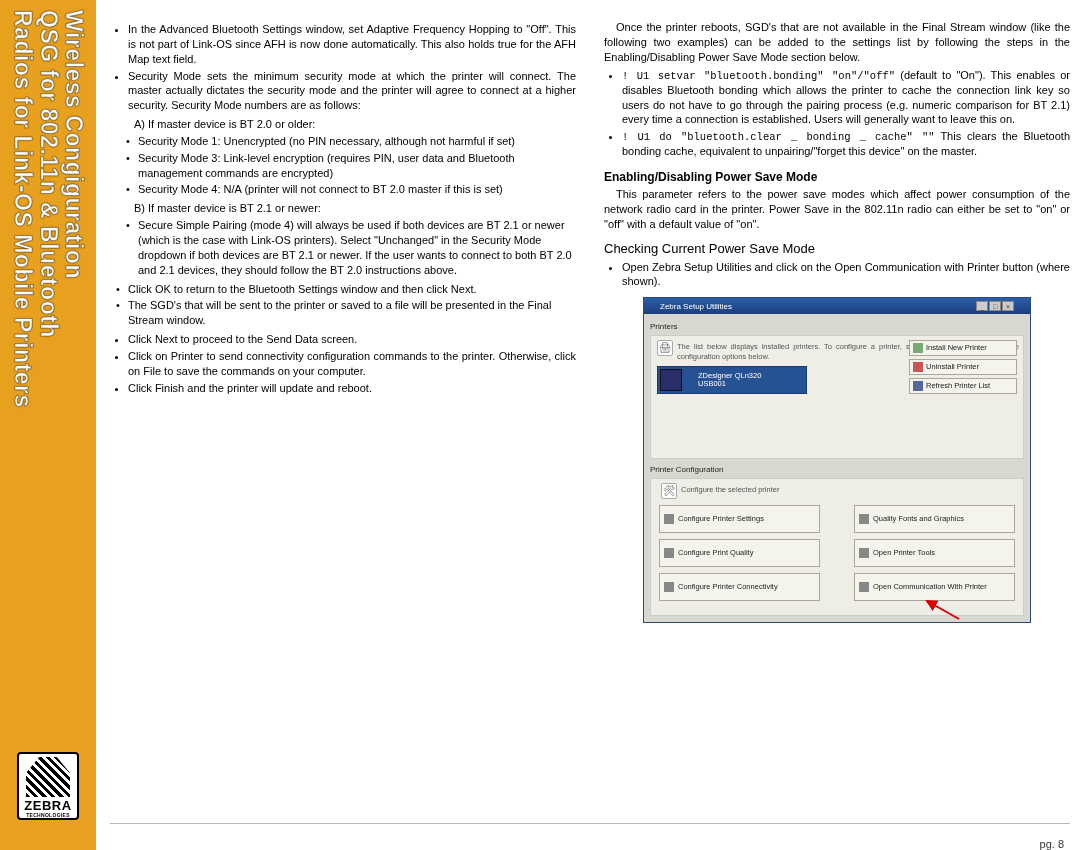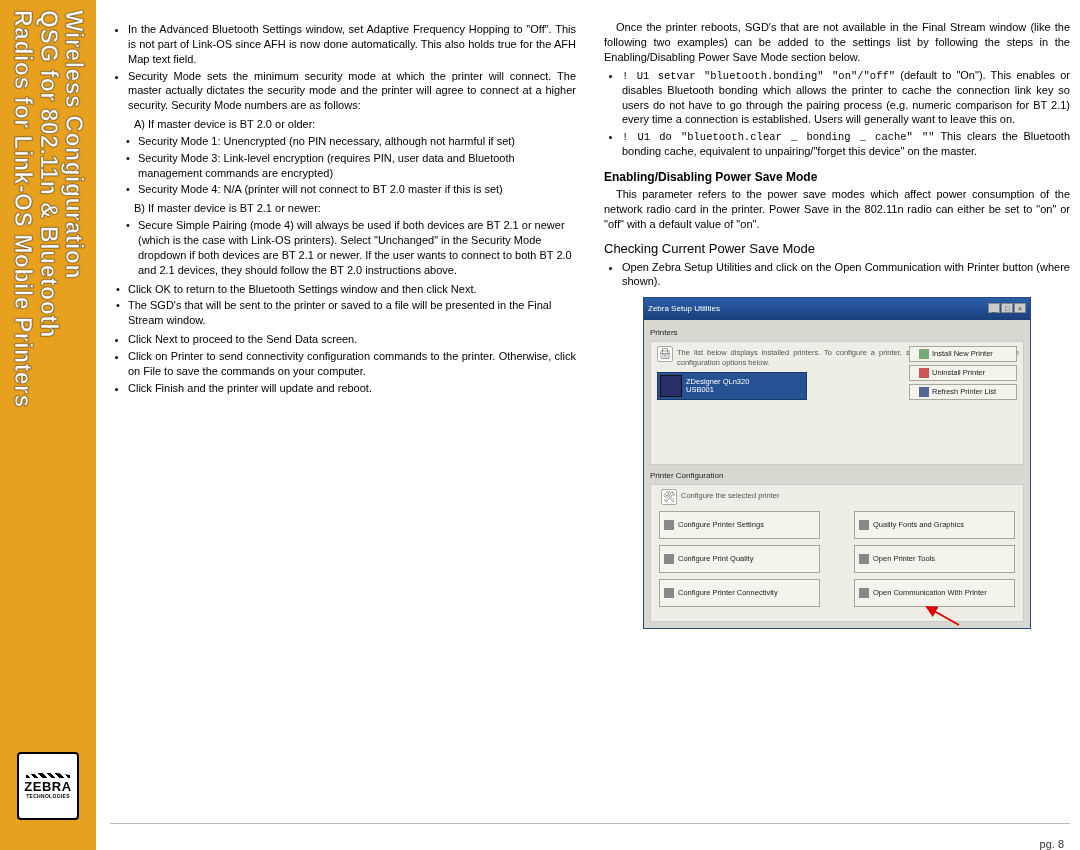--- a/index.html
+++ b/index.html
@@ -88,8 +88,8 @@
   }
   .scr-title {
     background: linear-gradient(#2b5fab, #1b3e7a);
-    color: #fff; height: 22px; line-height: 14px; padding: 0 4px;
-    display: flex; justify-content: space-between; align-items: center;
+    color: #fff; height: 16px; line-height: 14px; padding: 0 16px;
+    display: flex; justify-content: space-between; align-items: flex-end;
   }
   .scr-winbtns span { display:inline-block; width:12px; height:10px; background:#ccc; border:1px solid #888; margin-left:1px; text-align:center; line-height:9px; color:#333; font-size:7px; }
   .scr-body { padding: 6px; }

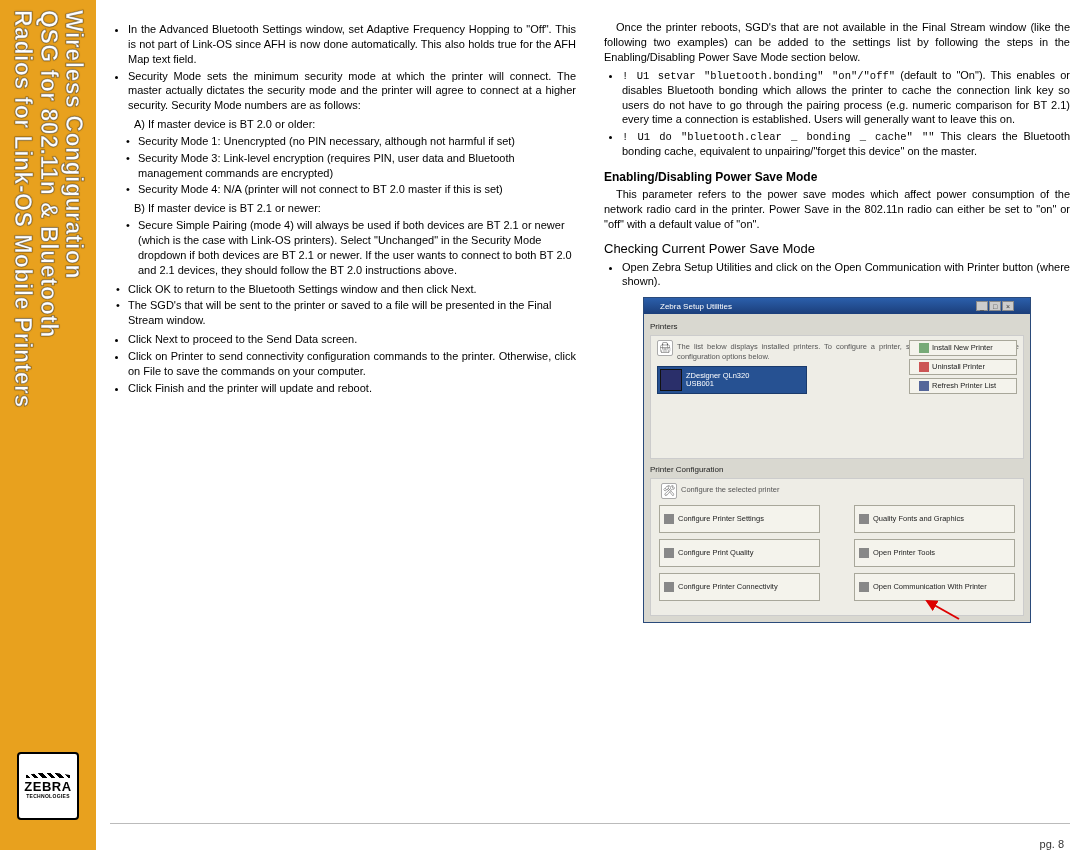--- a/index.html
+++ b/index.html
@@ -110,7 +110,7 @@
   .scr-rbtns { position:absolute; right:6px; top:4px; display:flex; flex-direction:column; gap:3px; }
   .scr-btn {
     width: 108px; height: 16px; background:#f4f3ec; border:1px solid #a8a79a;
-    display:flex; align-items:center; gap:3px; padding:0 9px; font-size:7.5px;
+    display:flex; align-items:center; gap:3px; padding:0 3px; font-size:7.5px;
   }
   .scr-btn .ic { width:10px; height:10px; background:#7a7; }
   .scr-btn .ic.red { background:#c55; }

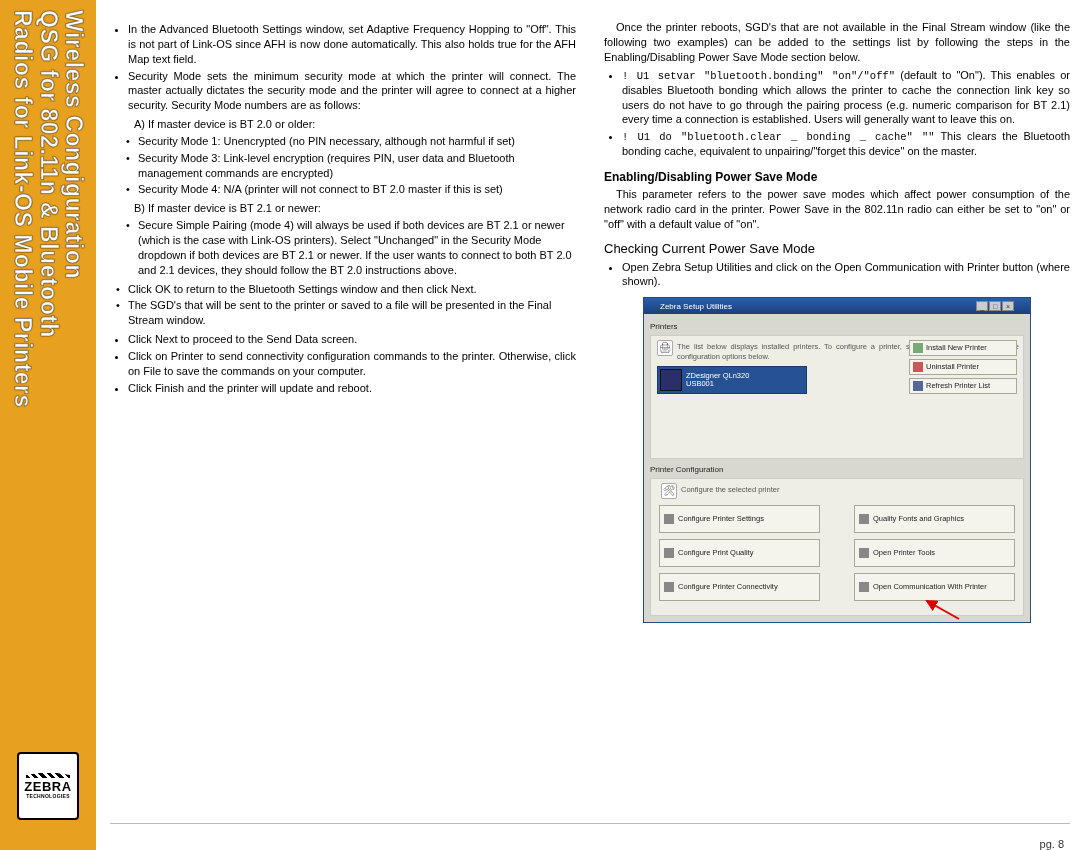--- a/index.html
+++ b/index.html
@@ -101,7 +101,7 @@
   .scr-hint { font-size: 7.5px; color: #555; margin: 2px 0 4px 22px; position: relative; }
   .scr-hint-icon { position:absolute; left:-20px; top:-2px; width:16px; height:16px; background:#fff; border:1px solid #aaa; border-radius:2px; display:flex; align-items:center; justify-content:center; font-size:10px; }
   .scr-printer {
-    display:flex; align-items:center; gap:4px;
+    display:flex; align-items:center; gap:16px;
     width: 150px; height: 28px; margin: 2px 0 0 2px;
     background:#265192; color:#fff; border:1px solid #1a3a6b; padding:2px;
   }

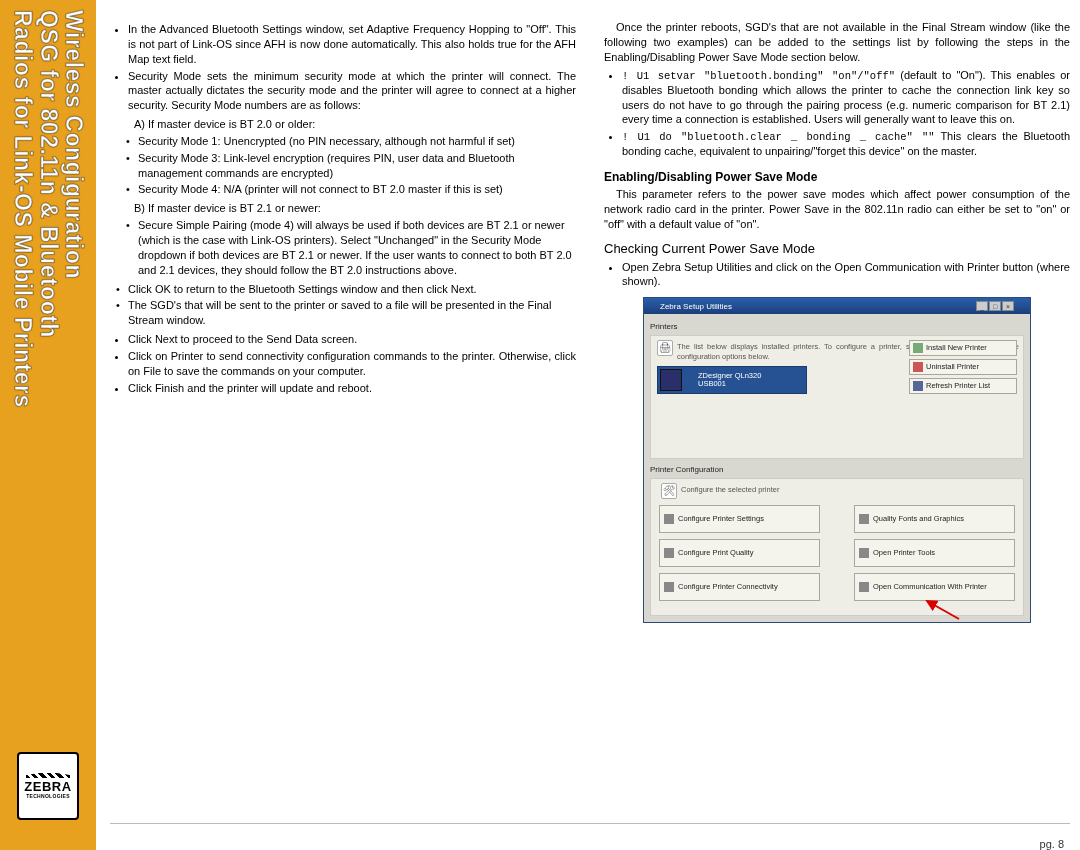--- a/index.html
+++ b/index.html
@@ -41,7 +41,7 @@
     border: 2px solid #000;
     border-radius: 4px;
     background: #fff;
-    padding: 19px;
+    padding: 0;
     display: flex; flex-direction: column; align-items: center; justify-content: flex-end;
   }
   .zebra-head {

